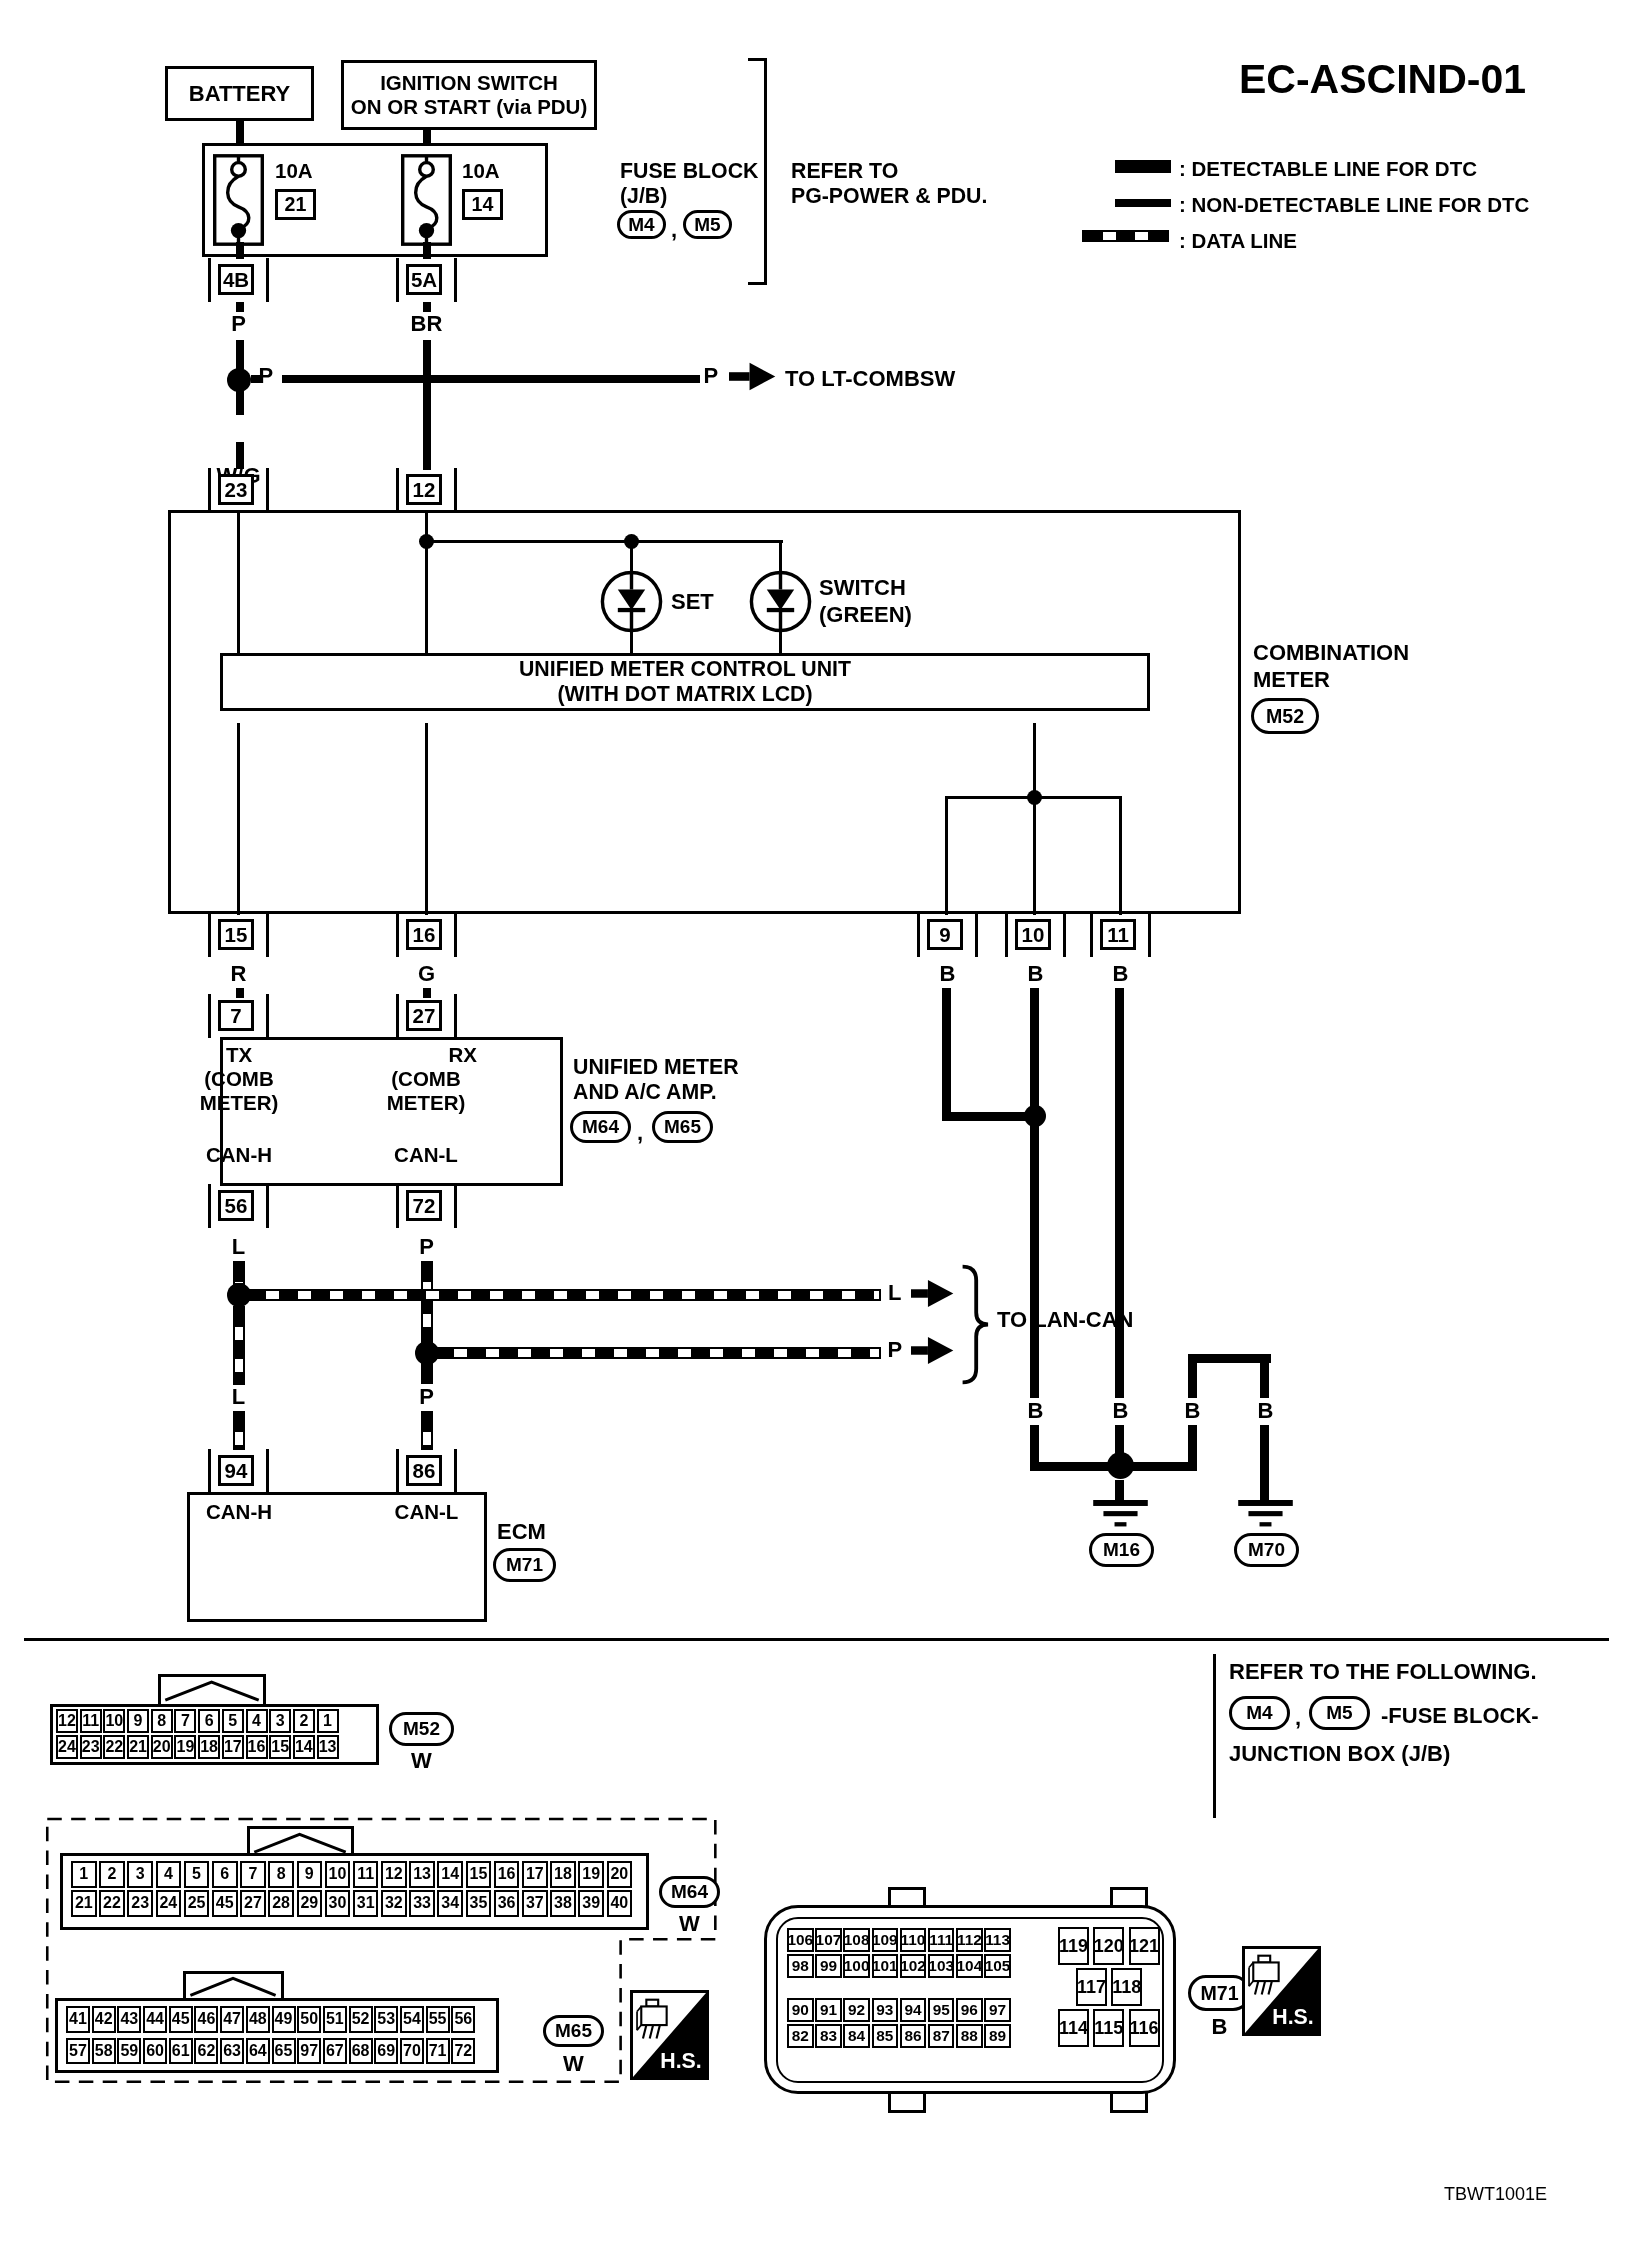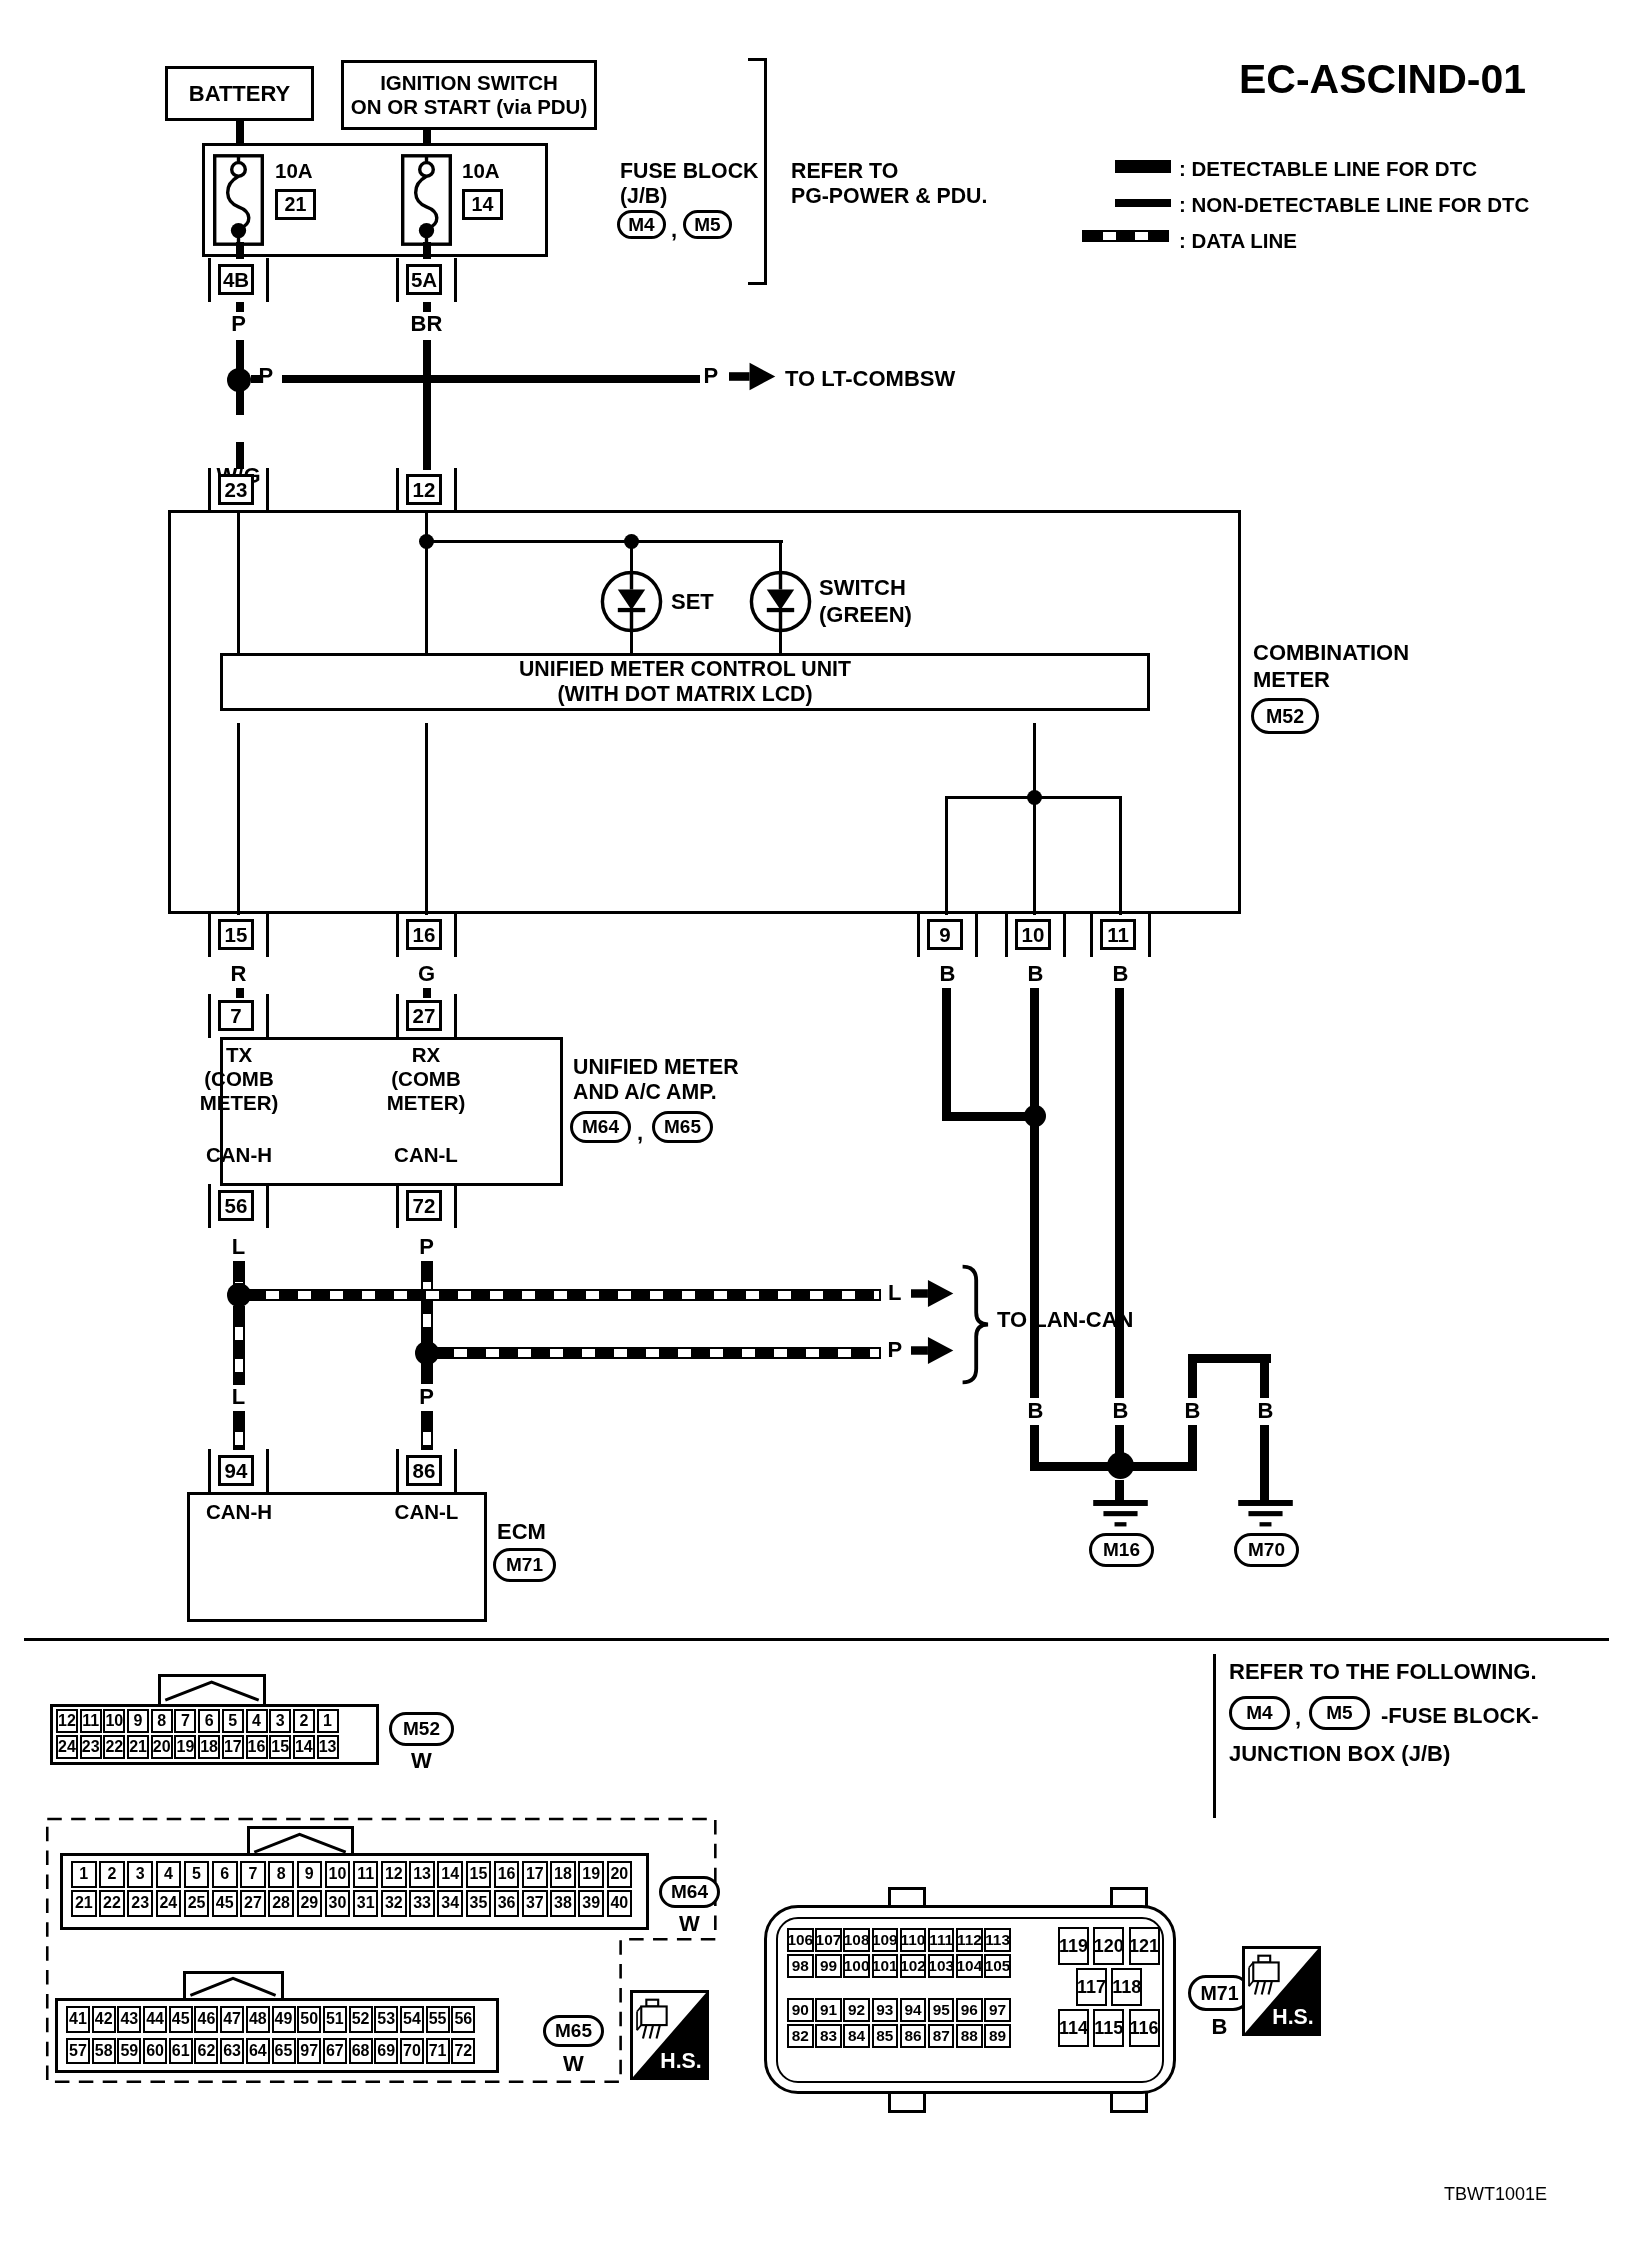--- a/index.html
+++ b/index.html
@@ -248,7 +248,7 @@
 <div class="lbl ctr" style="left:188px;top:1043px;width:102px;font-size:20.5px;">TX</div>
 <div class="lbl ctr" style="left:188px;top:1067px;width:102px;font-size:20.5px;">(COMB</div>
 <div class="lbl ctr" style="left:188px;top:1091px;width:102px;font-size:20.5px;">METER)</div>
-<div class="lbl ctr" style="left:375px;top:1043px;width:102px;font-size:20.5px;">RX</div>
+<div class="lbl ctr" style="left:375px;top:1043px;width:102px;font-size:20.5px;text-align:right;">RX</div>
 <div class="lbl ctr" style="left:375px;top:1067px;width:102px;font-size:20.5px;">(COMB</div>
 <div class="lbl ctr" style="left:375px;top:1091px;width:102px;font-size:20.5px;">METER)</div>
 <div class="lbl ctr" style="left:188px;top:1143px;width:102px;font-size:20.5px;">CAN-H</div>

